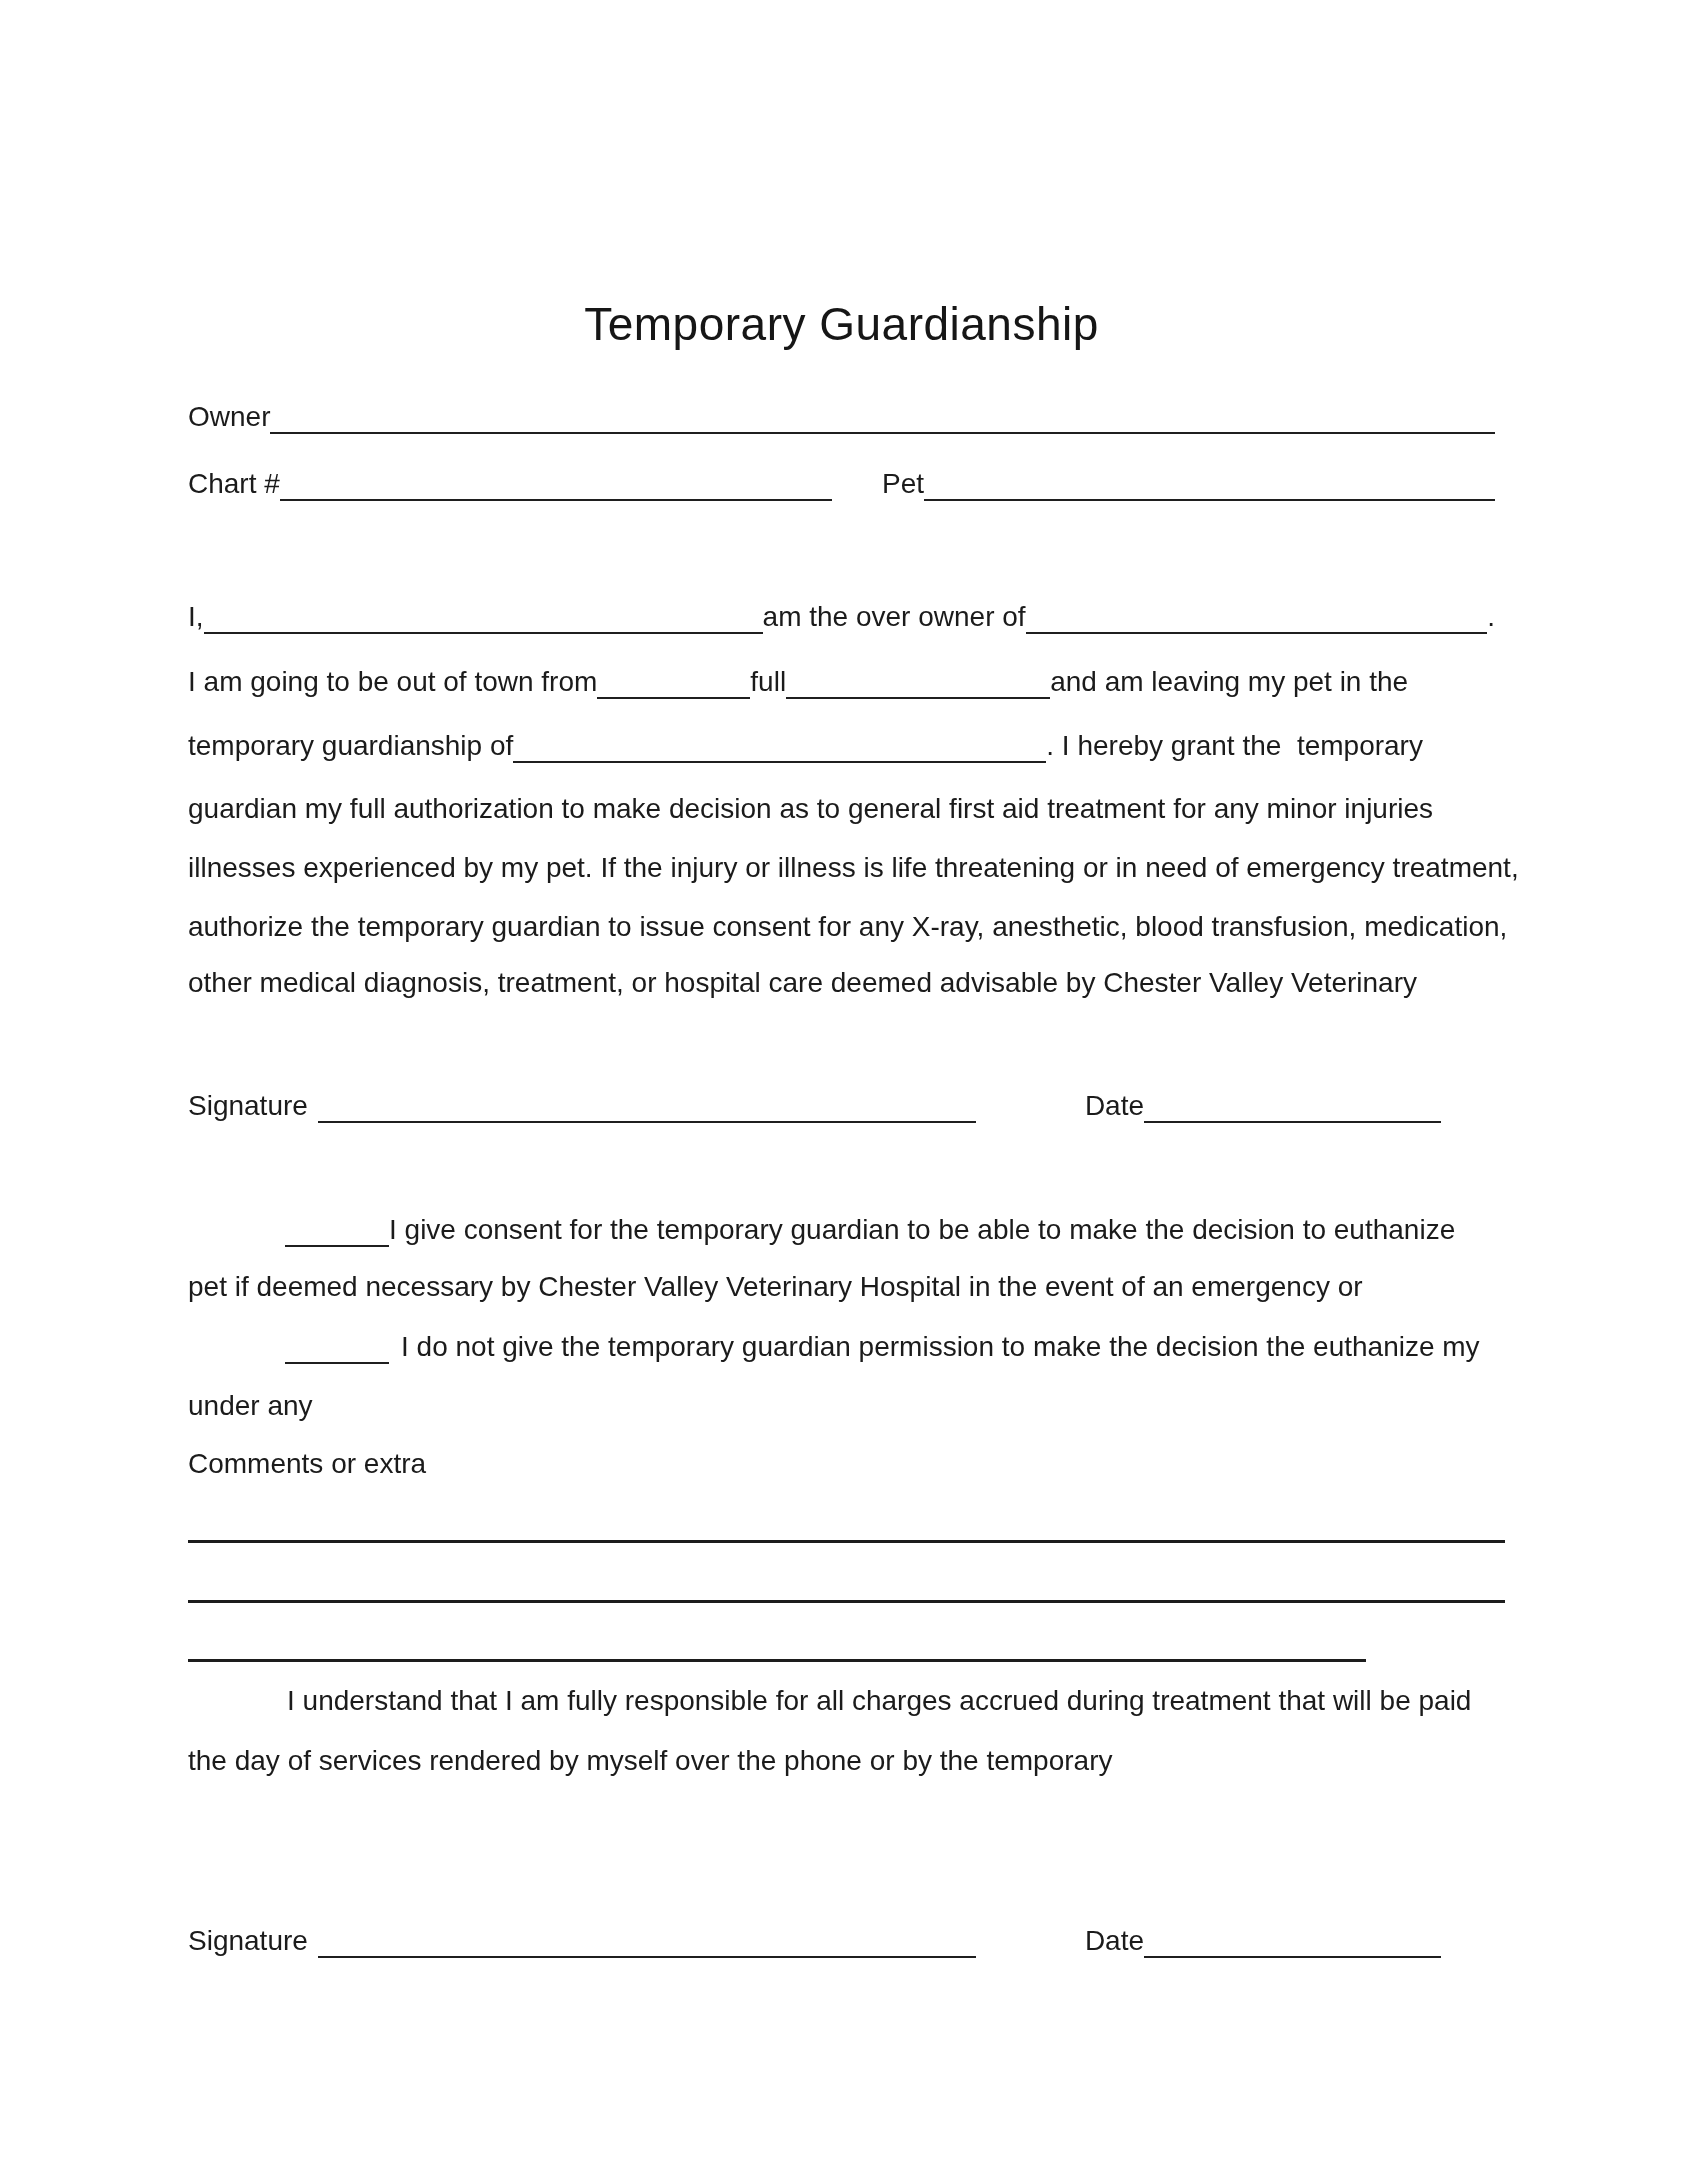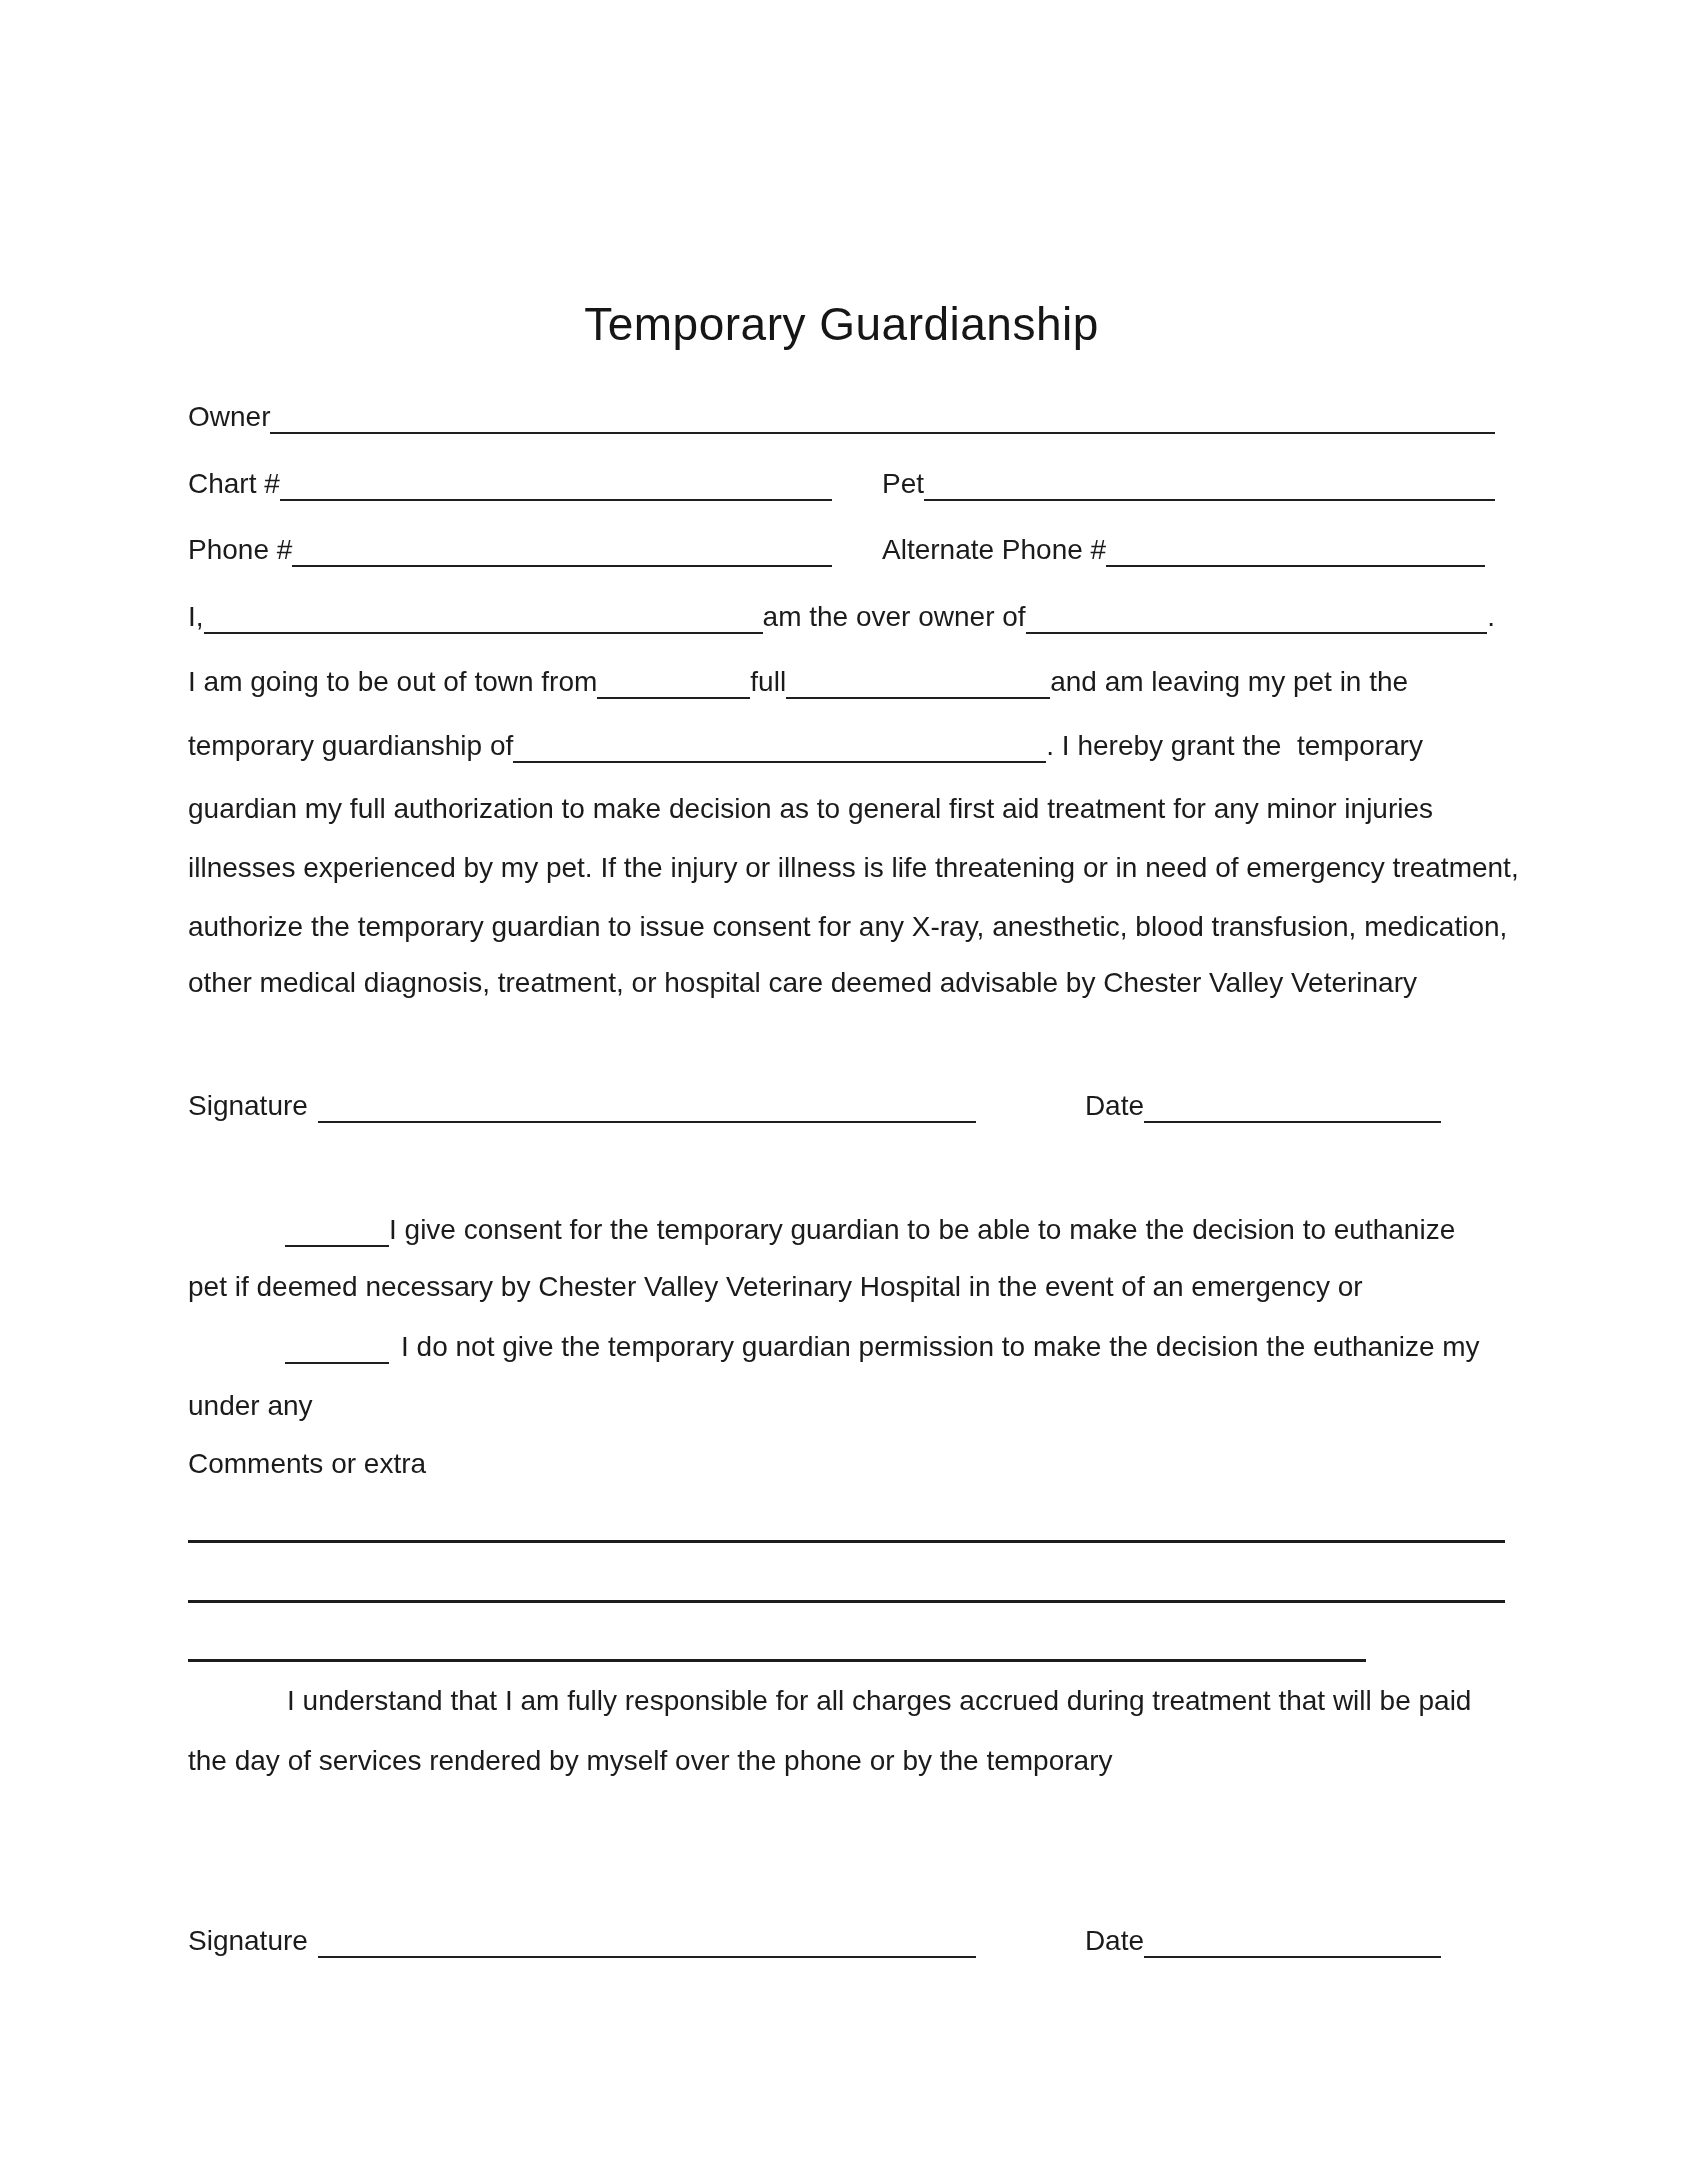--- a/index.html
+++ b/index.html
@@ -64,15 +64,6 @@
     </span>
   </div>
 
-  <div class="row" style="left:188px;right:198px;top:533px;">
-    <span class="col" style="width:644px;">
-      <span class="lbl">Phone #</span><span class="bl grow"></span>
-    </span>
-    <span class="spacer" style="width:50px;"></span>
-    <span class="col grow">
-      <span class="lbl">Alternate Phone #</span><span class="bl grow"></span>
-    </span>
-  </div>
 
   <div class="row" style="left:188px;right:188px;top:600px;">
     <span class="lbl">I,</span><span class="bl" style="width:559px;"></span><span class="lbl">am the over owner of</span><span class="bl grow"></span><span class="lbl">.</span>

